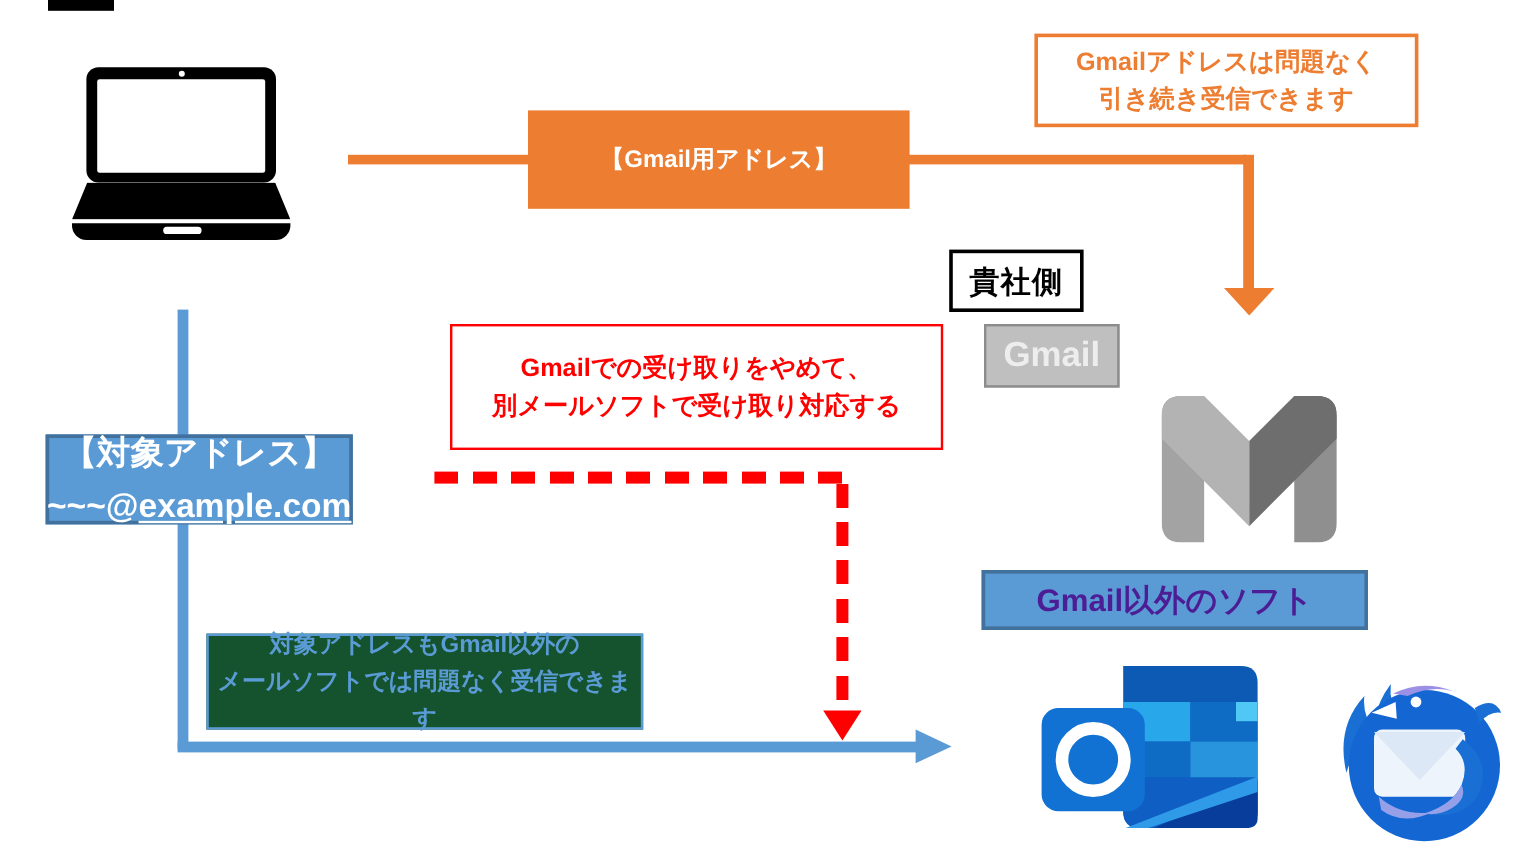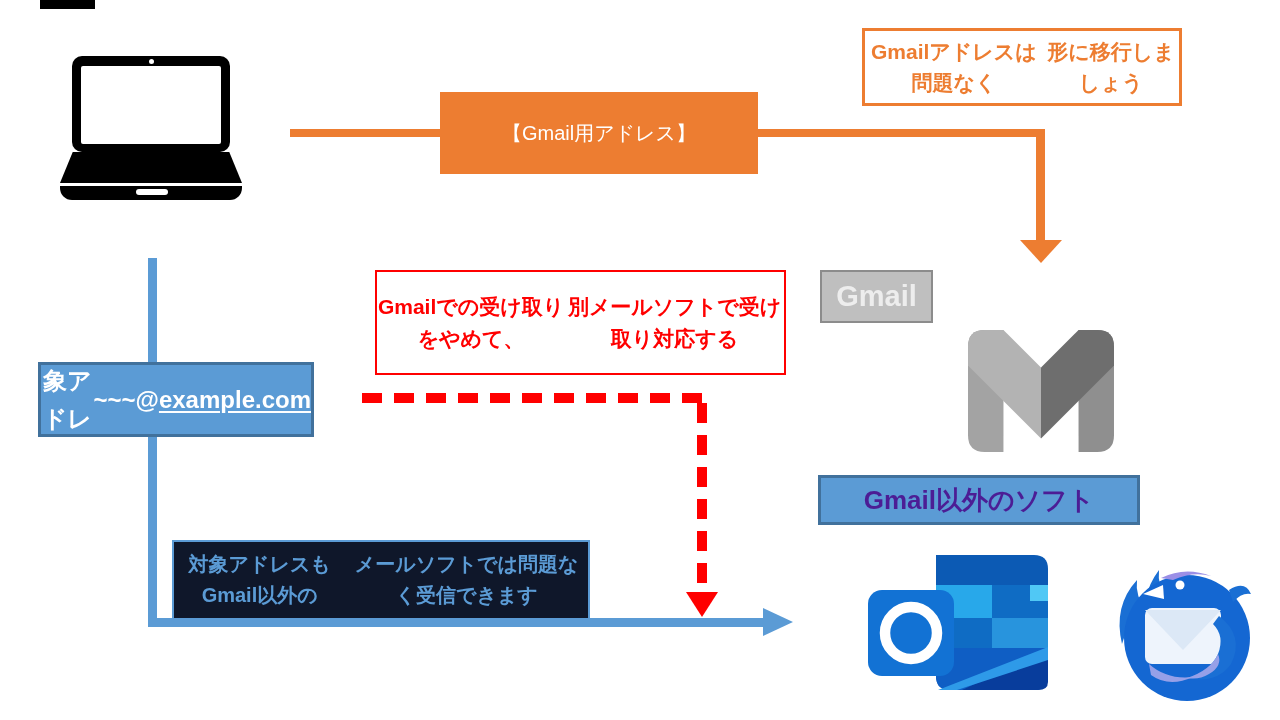--- a/index.html
+++ b/index.html
@@ -11,7 +11,7 @@
   body{font-family:"Liberation Sans","DejaVu Sans",sans-serif;}
   .canvas{position:relative;width:1280px;height:720px;background:#fff;}
   .abs{position:absolute;}
-  .ctr{display:flex;flex-direction:row;align-items:center;justify-content:center;text-align:center;}
+  .ctr{display:flex;flex-direction:column;align-items:center;justify-content:center;text-align:center;}
 
   
   .frag{left:40px;top:0;width:55px;height:9px;background:#000;}

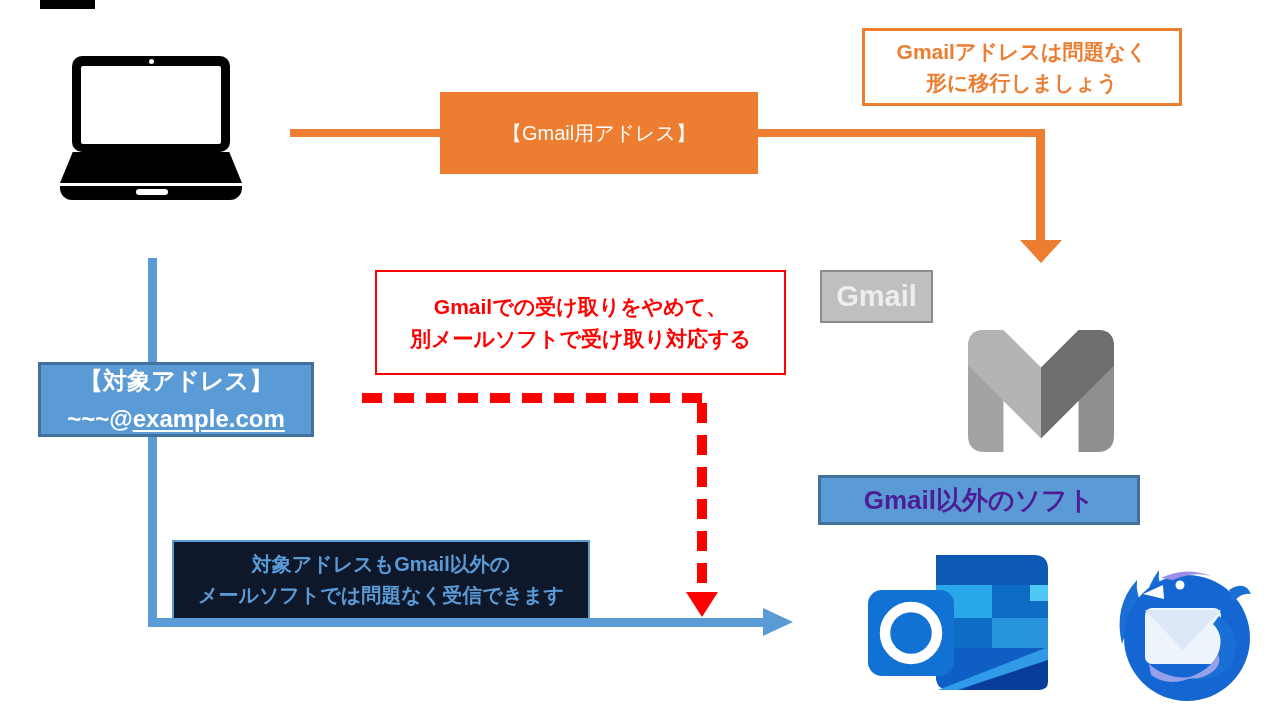--- a/index.html
+++ b/index.html
@@ -107,7 +107,7 @@
 
   <div class="abs ctr note-orange">
     <div>Gmailアドレスは問題なく</div>
-    <div>形に移行しましょう</div>
+    <div>引き続き受信できます</div>
   </div>
 
 

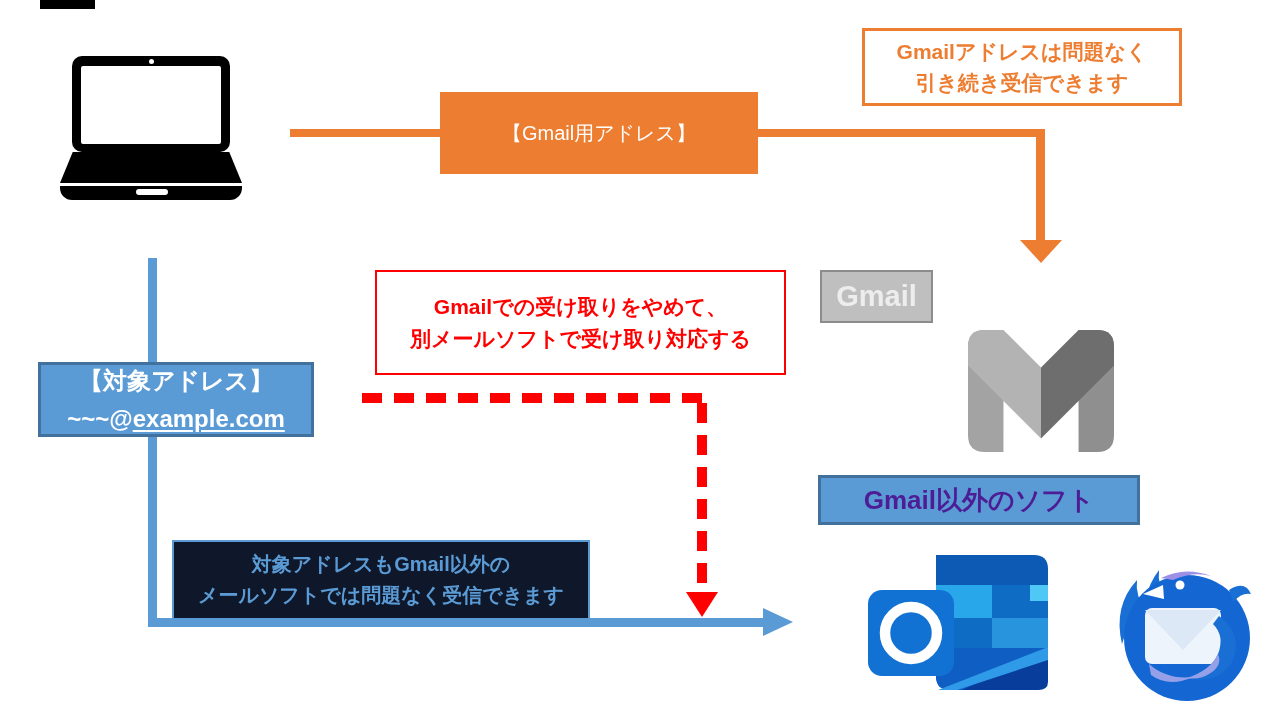--- a/index.html
+++ b/index.html
@@ -52,7 +52,7 @@
 
   
   .gmail-addr-box{left:440px;top:92px;width:318px;height:82px;background:var(--c-orange);
-                  color:#fff;font-size:20px;font-weight:normal;line-height:1.55;}
+                  color:#fff;font-size:20px;font-weight:bold;line-height:1.55;}
   .note-orange{left:862px;top:28px;width:320px;height:78px;background:#fff;
                border:3px solid var(--c-orange);color:var(--c-orange);
                font-size:21px;font-weight:bold;line-height:1.5;}

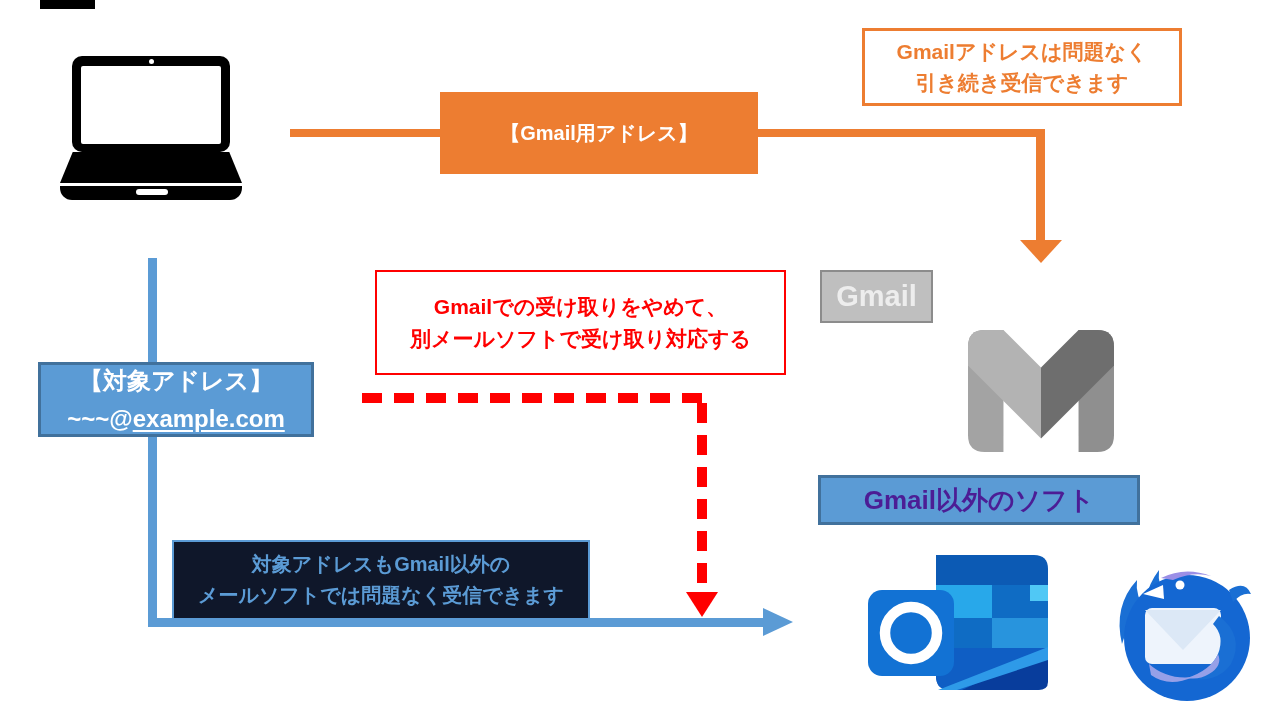--- a/index.html
+++ b/index.html
@@ -110,6 +110,9 @@
     <div>引き続き受信できます</div>
   </div>
 
+  <div class="abs ctr kisha-box">
+    <span>貴社側</span>
+  </div>
 
   <div class="abs ctr gmail-gray">
     <span>Gmail</span>

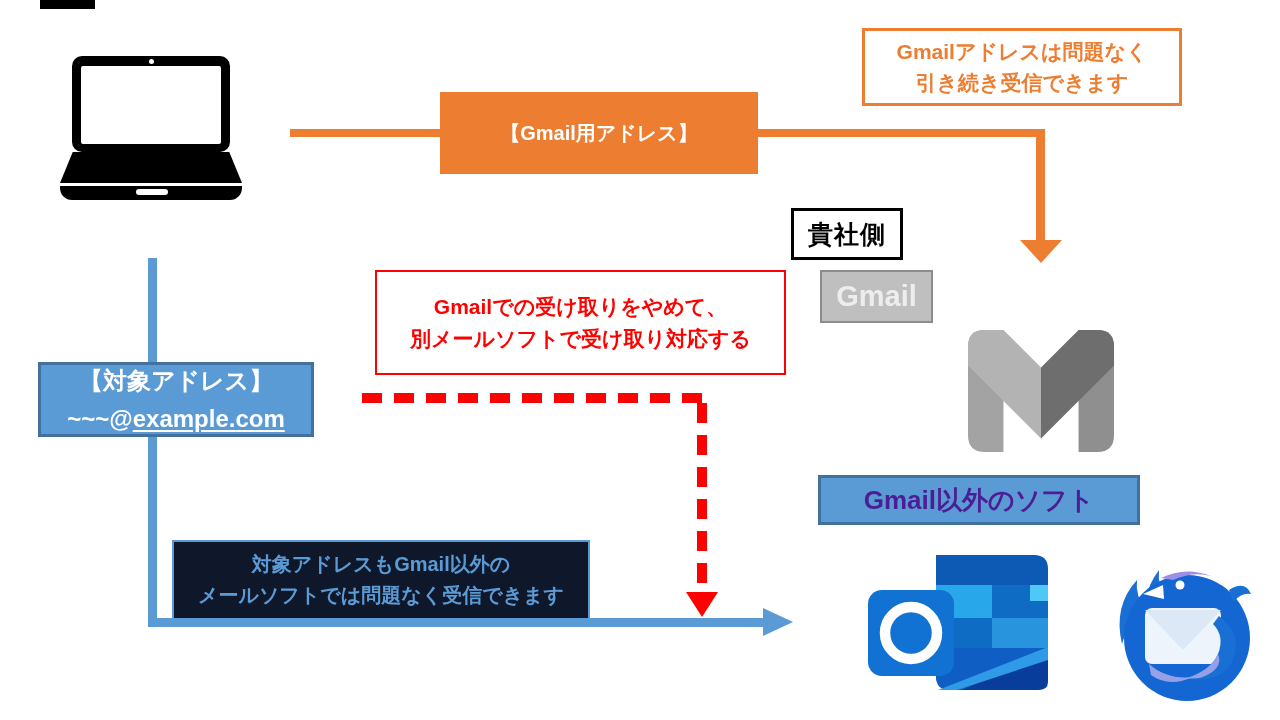--- a/index.html
+++ b/index.html
@@ -62,8 +62,8 @@
               border:2px solid var(--c-gray_border);color:#EDEDED;font-size:29px;font-weight:bold;}
   .red-box{left:375px;top:270px;width:411px;height:105px;background:#fff;border:2px solid var(--c-red);
            color:var(--c-red);font-size:21px;font-weight:bold;line-height:1.52;}
-  .target-addr-box{left:38px;top:362px;width:276px;height:75px;background:var(--c-blue);
-                   border:3px solid var(--c-blue_border);color:#fff;font-size:24px;font-weight:bold;line-height:1.55;}
+  .target-addr-box{left:38px;top:362px;width:256px;height:75px;background:var(--c-blue);
+                   border:3px solid var(--c-blue_border);color:#fff;font-size:28px;font-weight:bold;line-height:1.55;}
   .other-box{left:818px;top:475px;width:322px;height:50px;background:var(--c-blue);
              border:3px solid var(--c-blue_border);color:#4c1d95;font-size:26px;font-weight:bold;}
   .note-blue{left:172px;top:540px;width:418px;height:80px;background:#0f172a;border:2px solid var(--c-blue);

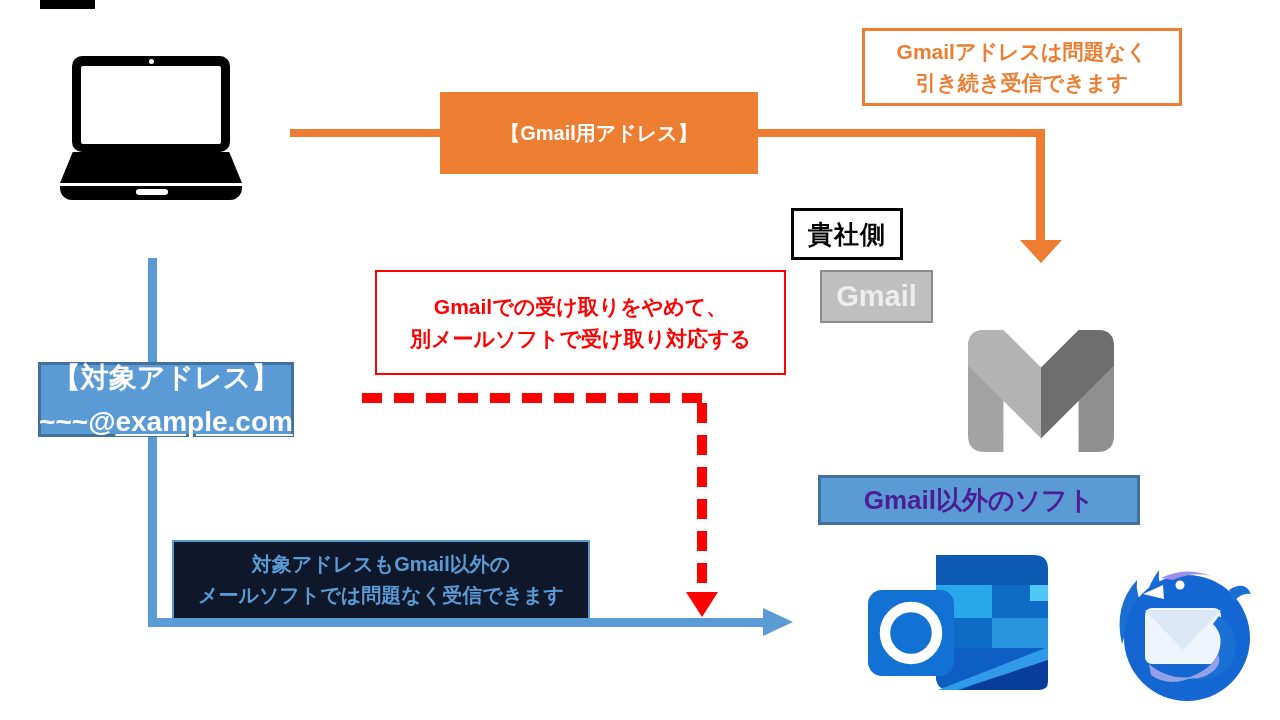--- a/index.html
+++ b/index.html
@@ -66,7 +66,7 @@
                    border:3px solid var(--c-blue_border);color:#fff;font-size:28px;font-weight:bold;line-height:1.55;}
   .other-box{left:818px;top:475px;width:322px;height:50px;background:var(--c-blue);
              border:3px solid var(--c-blue_border);color:#4c1d95;font-size:26px;font-weight:bold;}
-  .note-blue{left:172px;top:540px;width:418px;height:80px;background:#0f172a;border:2px solid var(--c-blue);
+  .note-blue{left:172px;top:528px;width:364px;height:80px;background:#14532d;border:2px solid var(--c-blue);
              color:var(--c-blue);font-size:20px;font-weight:bold;line-height:1.55;}
   .ul{text-decoration:underline;text-underline-offset:3px;}
 

